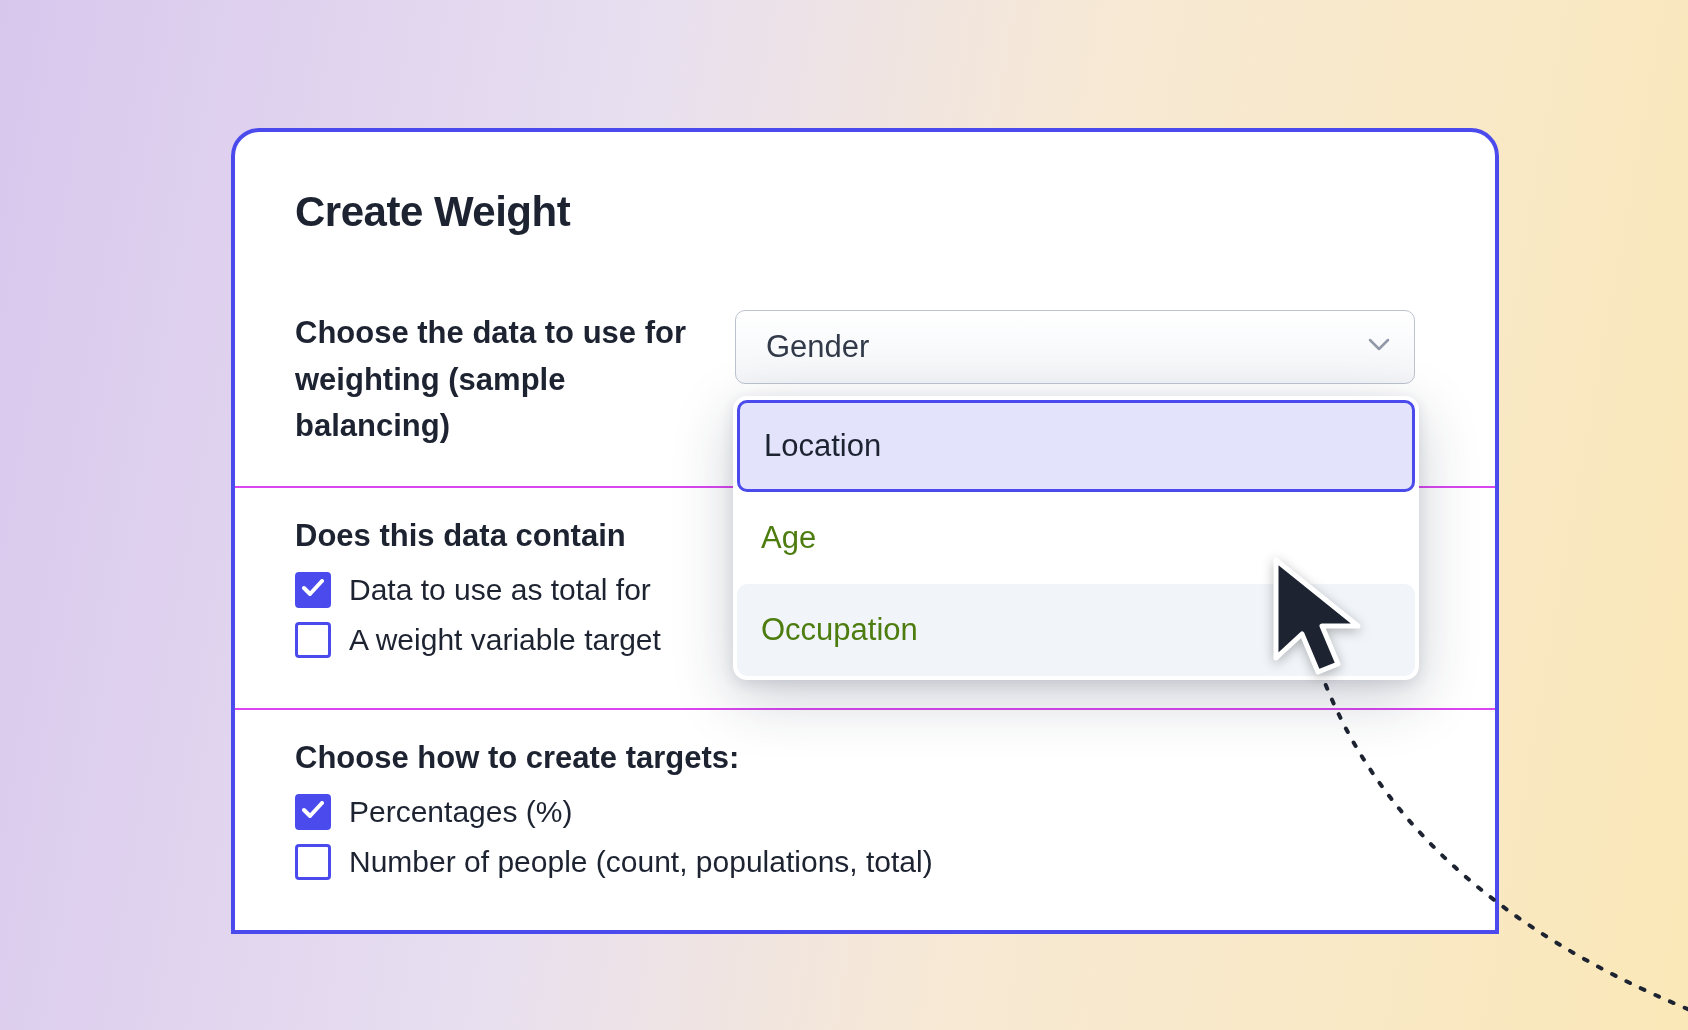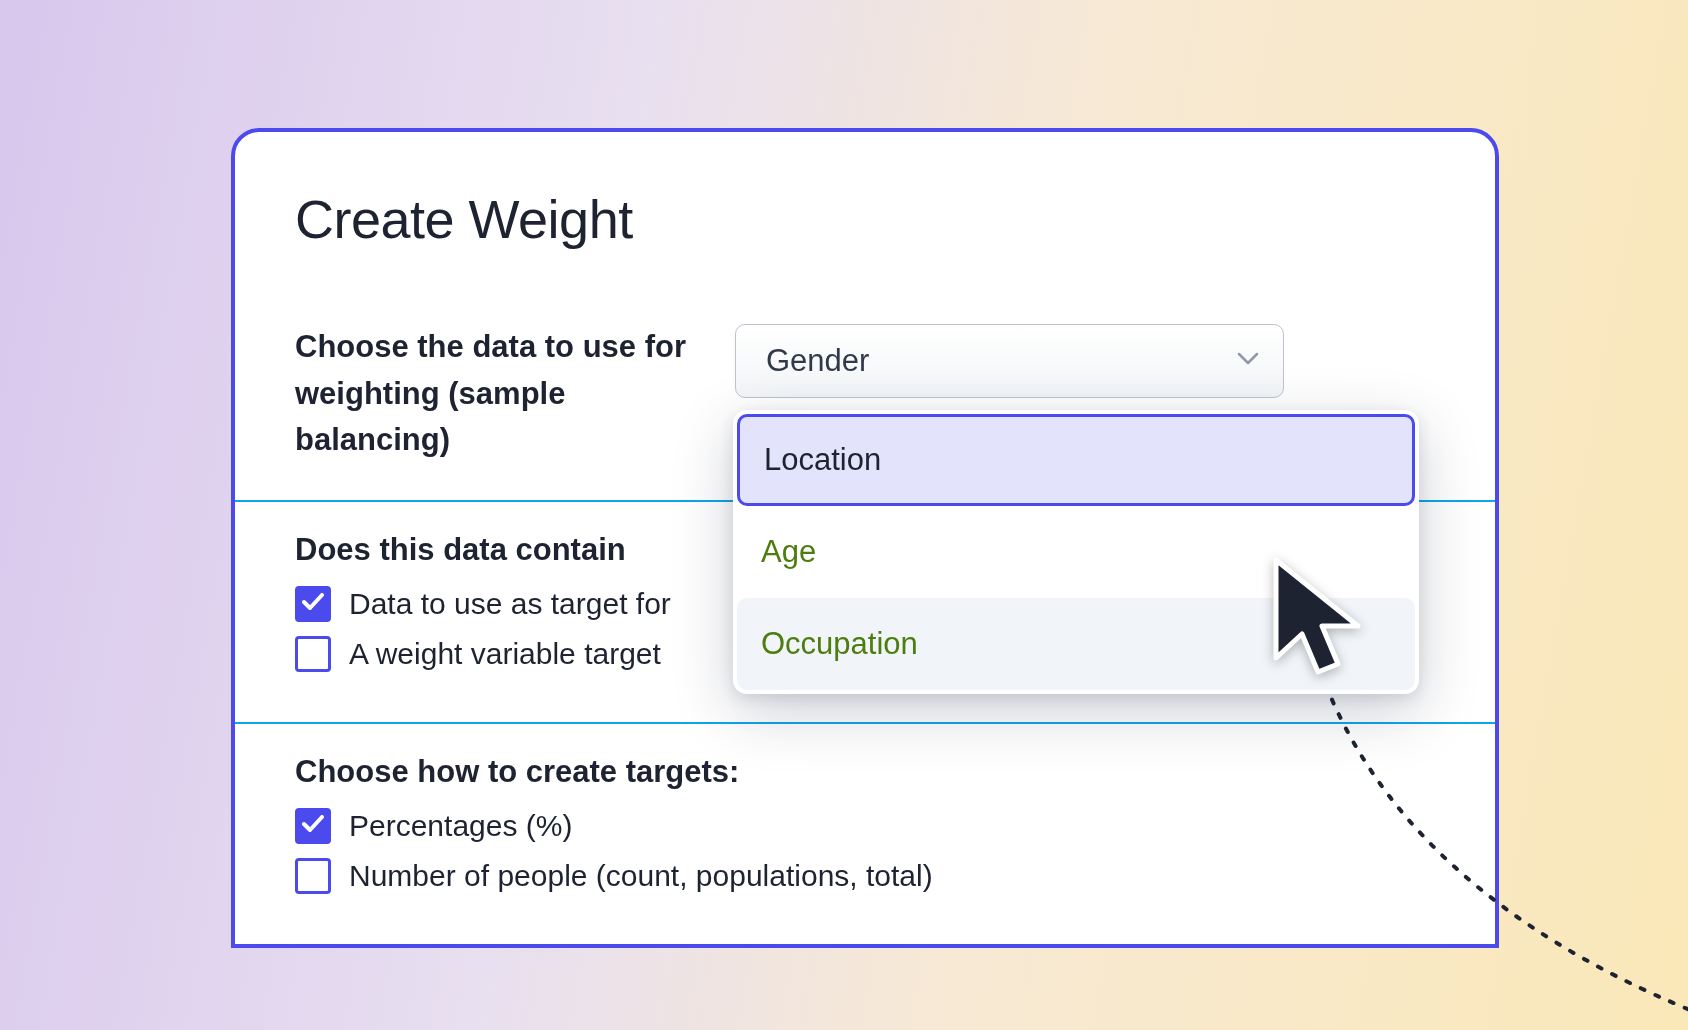--- a/index.html
+++ b/index.html
@@ -30,8 +30,8 @@
     }
 
     .panel-title {
-      font-size: 54px;
-      font-weight: 400;
+      font-size: 42px;
+      font-weight: 700;
       color: #1d2331;
       letter-spacing: -0.5px;
       padding: 0 60px 44px 60px;

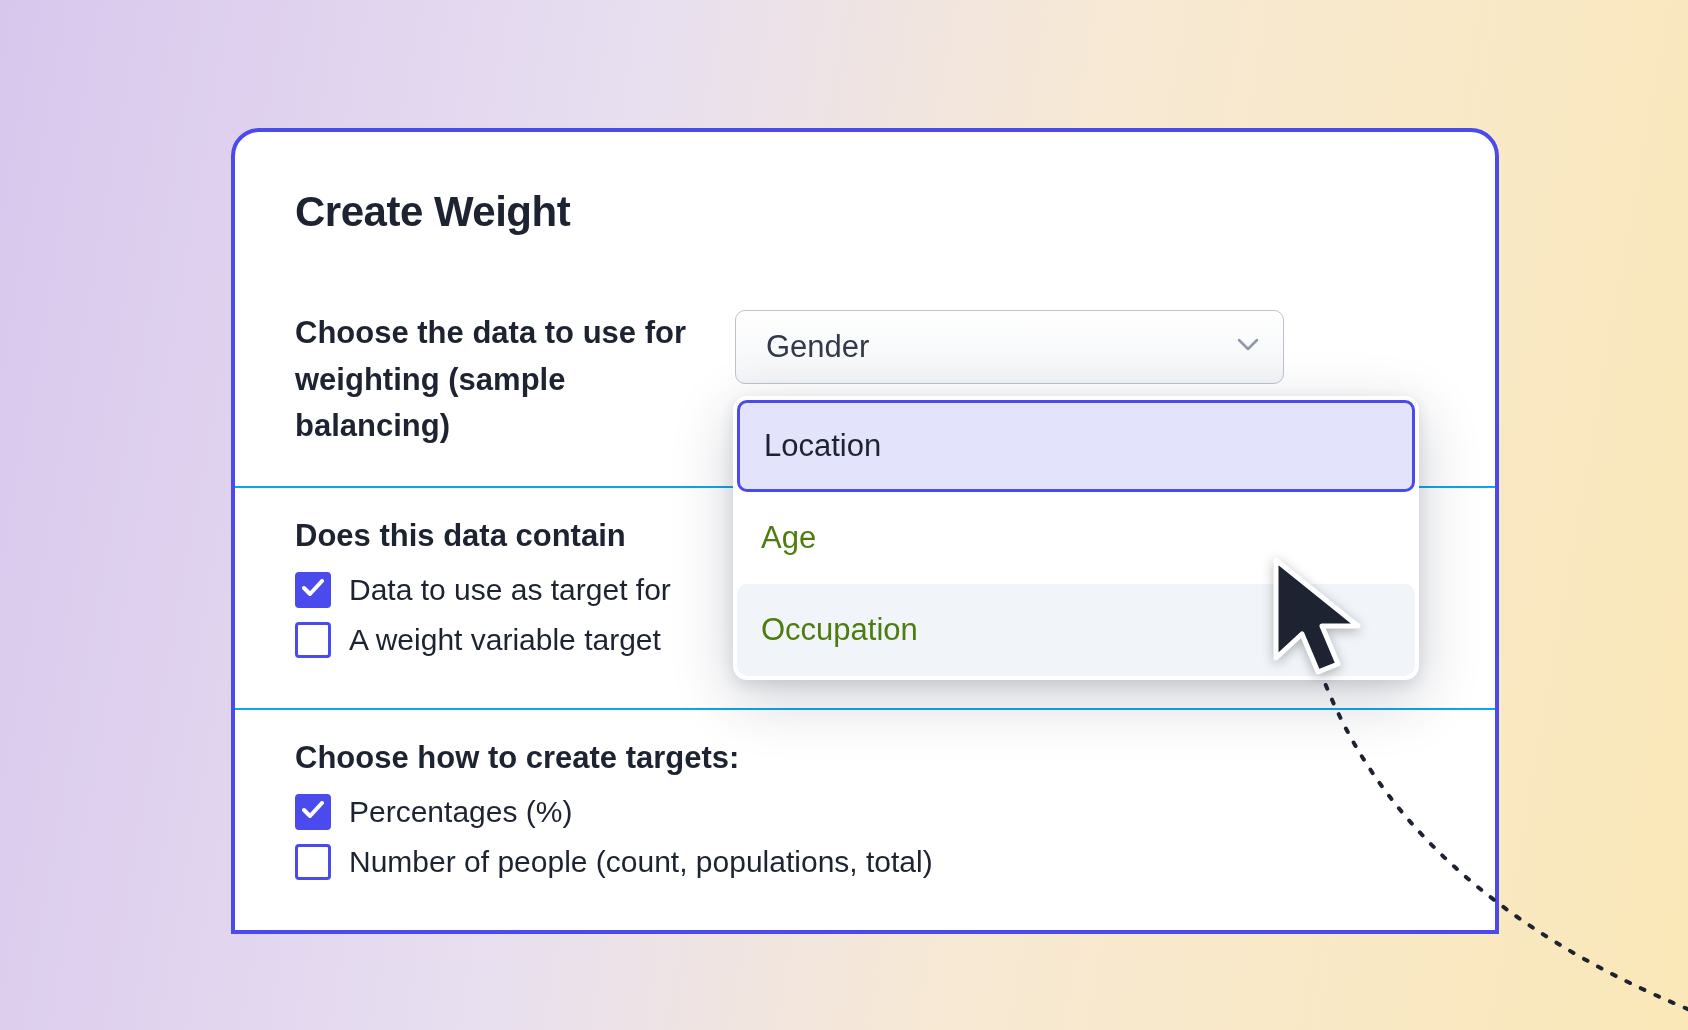--- a/index.html
+++ b/index.html
@@ -39,7 +39,7 @@
 
     .section {
       padding: 30px 60px 36px 60px;
-      border-bottom: 2px solid #0ea5e9;
+      border-bottom: 2px solid #d946ef;
     }
 
     .section:last-child {

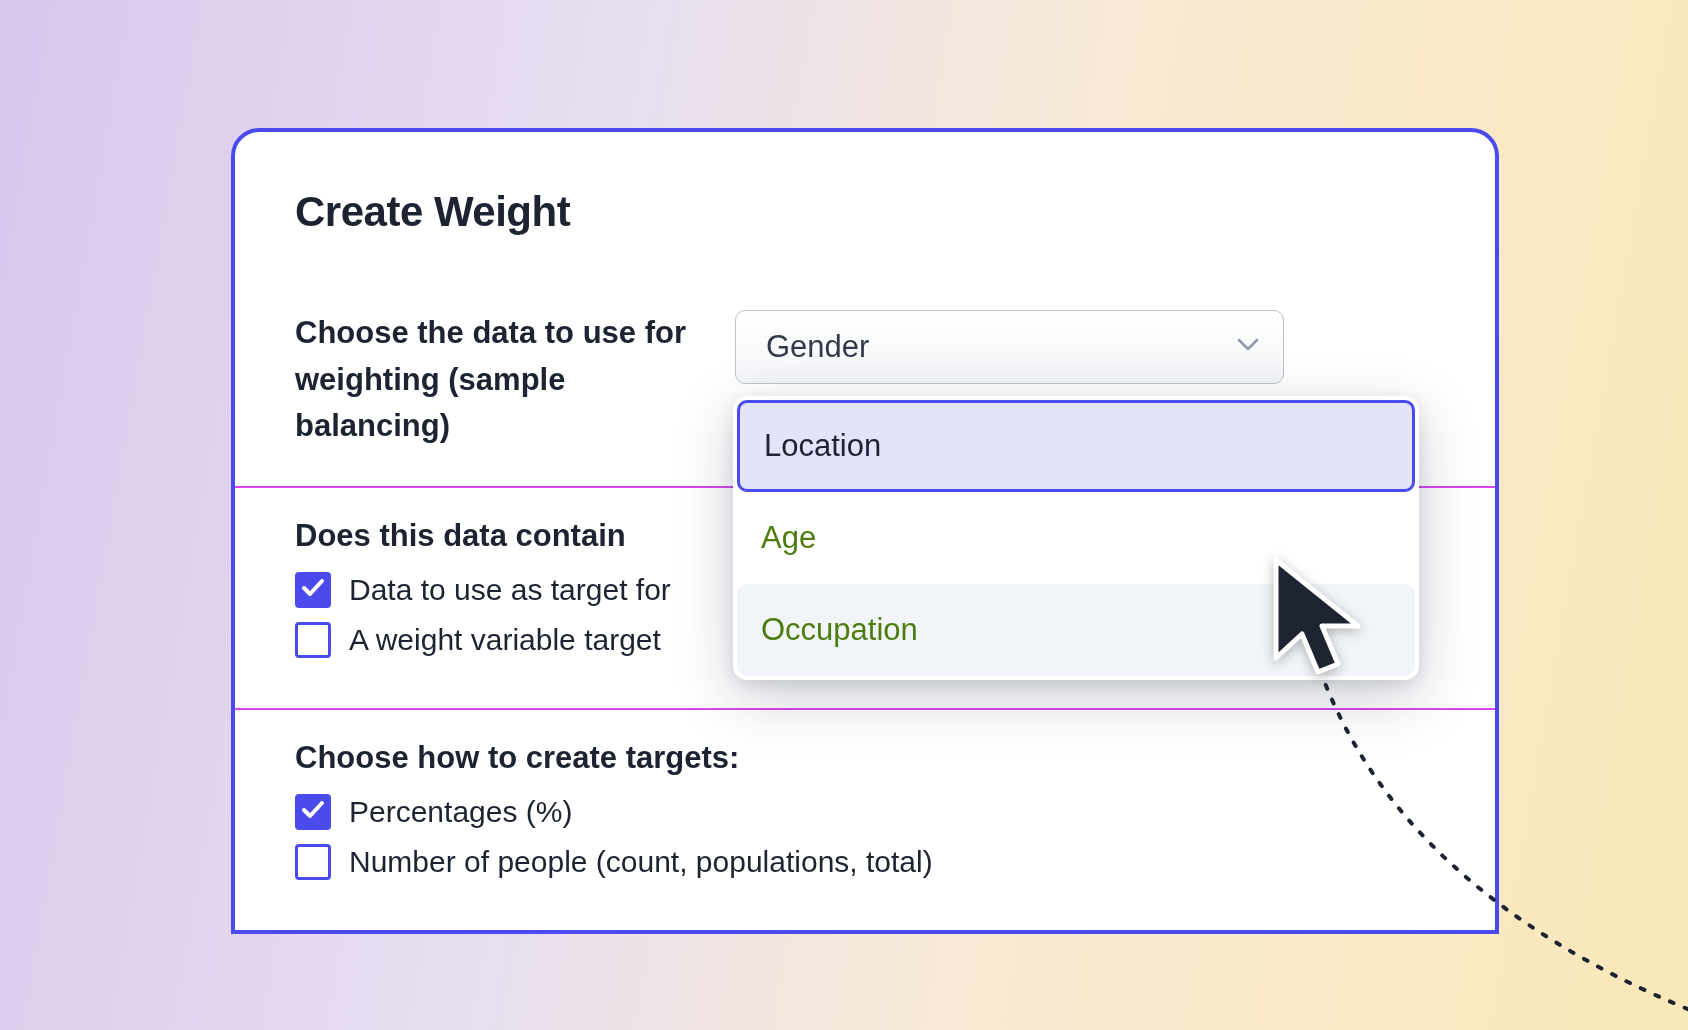--- a/index.html
+++ b/index.html
@@ -67,7 +67,7 @@
     }
 
     .select-box {
-      width: 549px;
+      width: 680px;
       height: 74px;
       background: linear-gradient(#ffffff, #f3f5f8);
       border: 1.5px solid #bcc3cf;

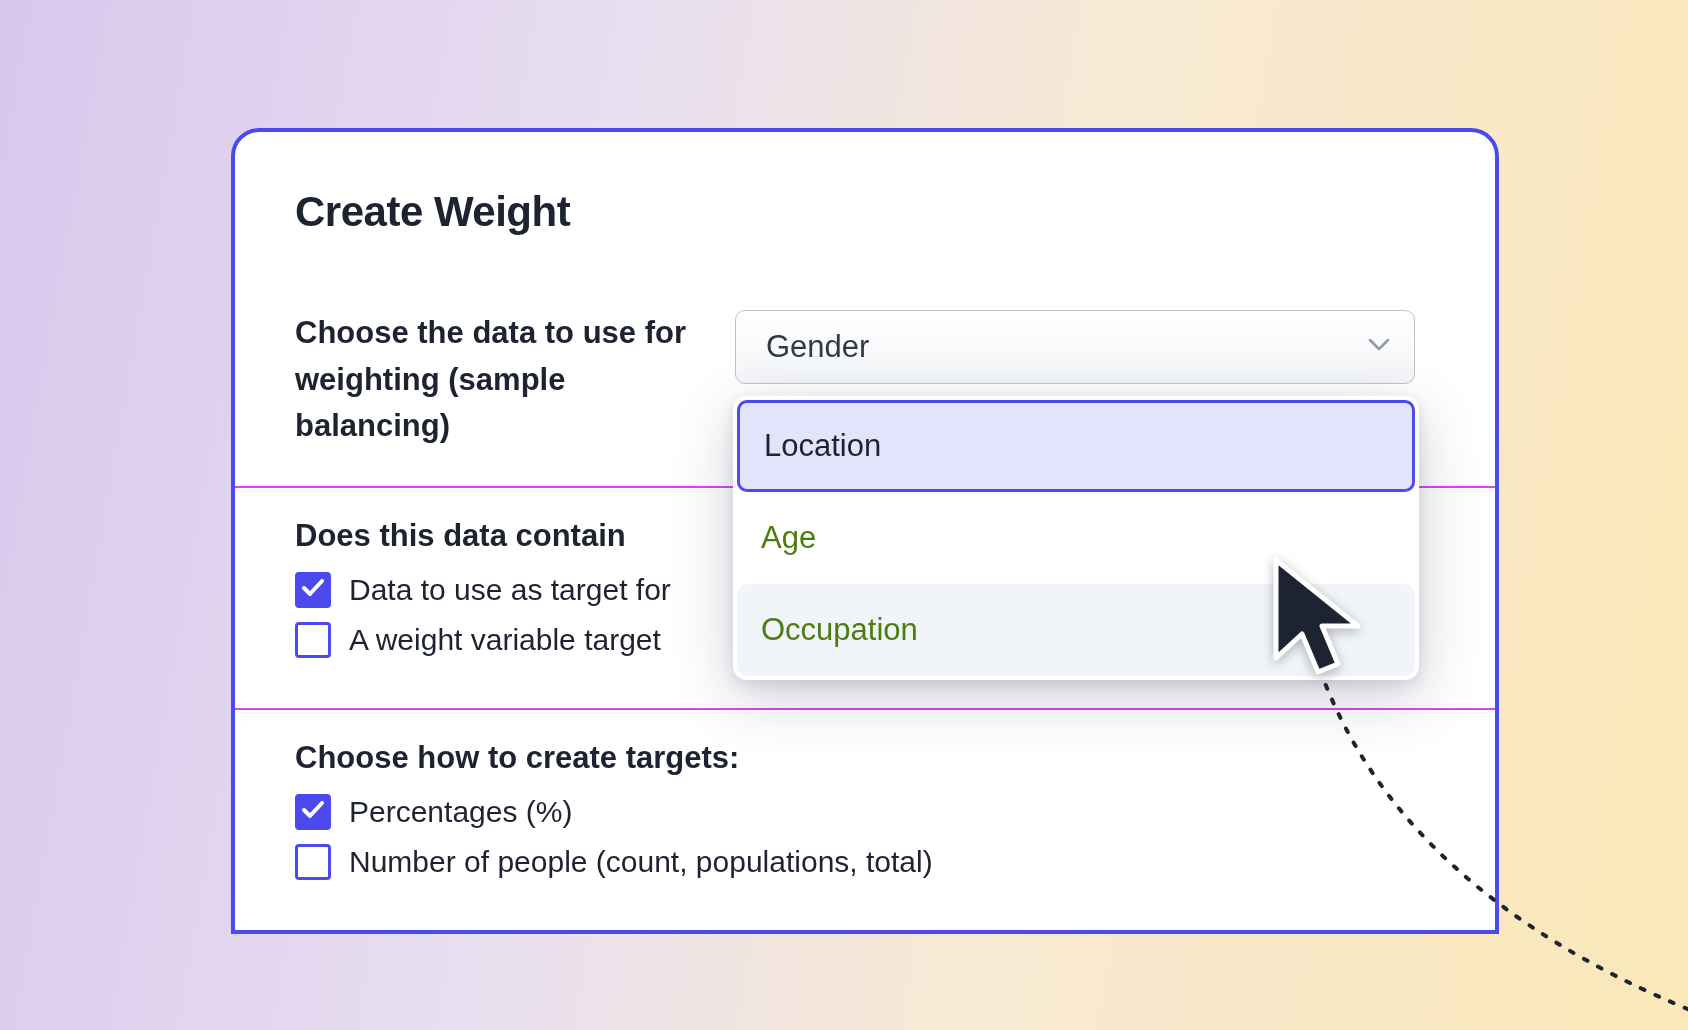--- a/index.html
+++ b/index.html
@@ -222,7 +222,7 @@
           </svg>
         </span>
       </div>
-      <span class="checkbox-label">Data to use as target for</span>
+      <span class="checkbox-label">Data to use as total for</span>
     </div>
     <div class="checkbox-row">
       <div class="checkbox">

